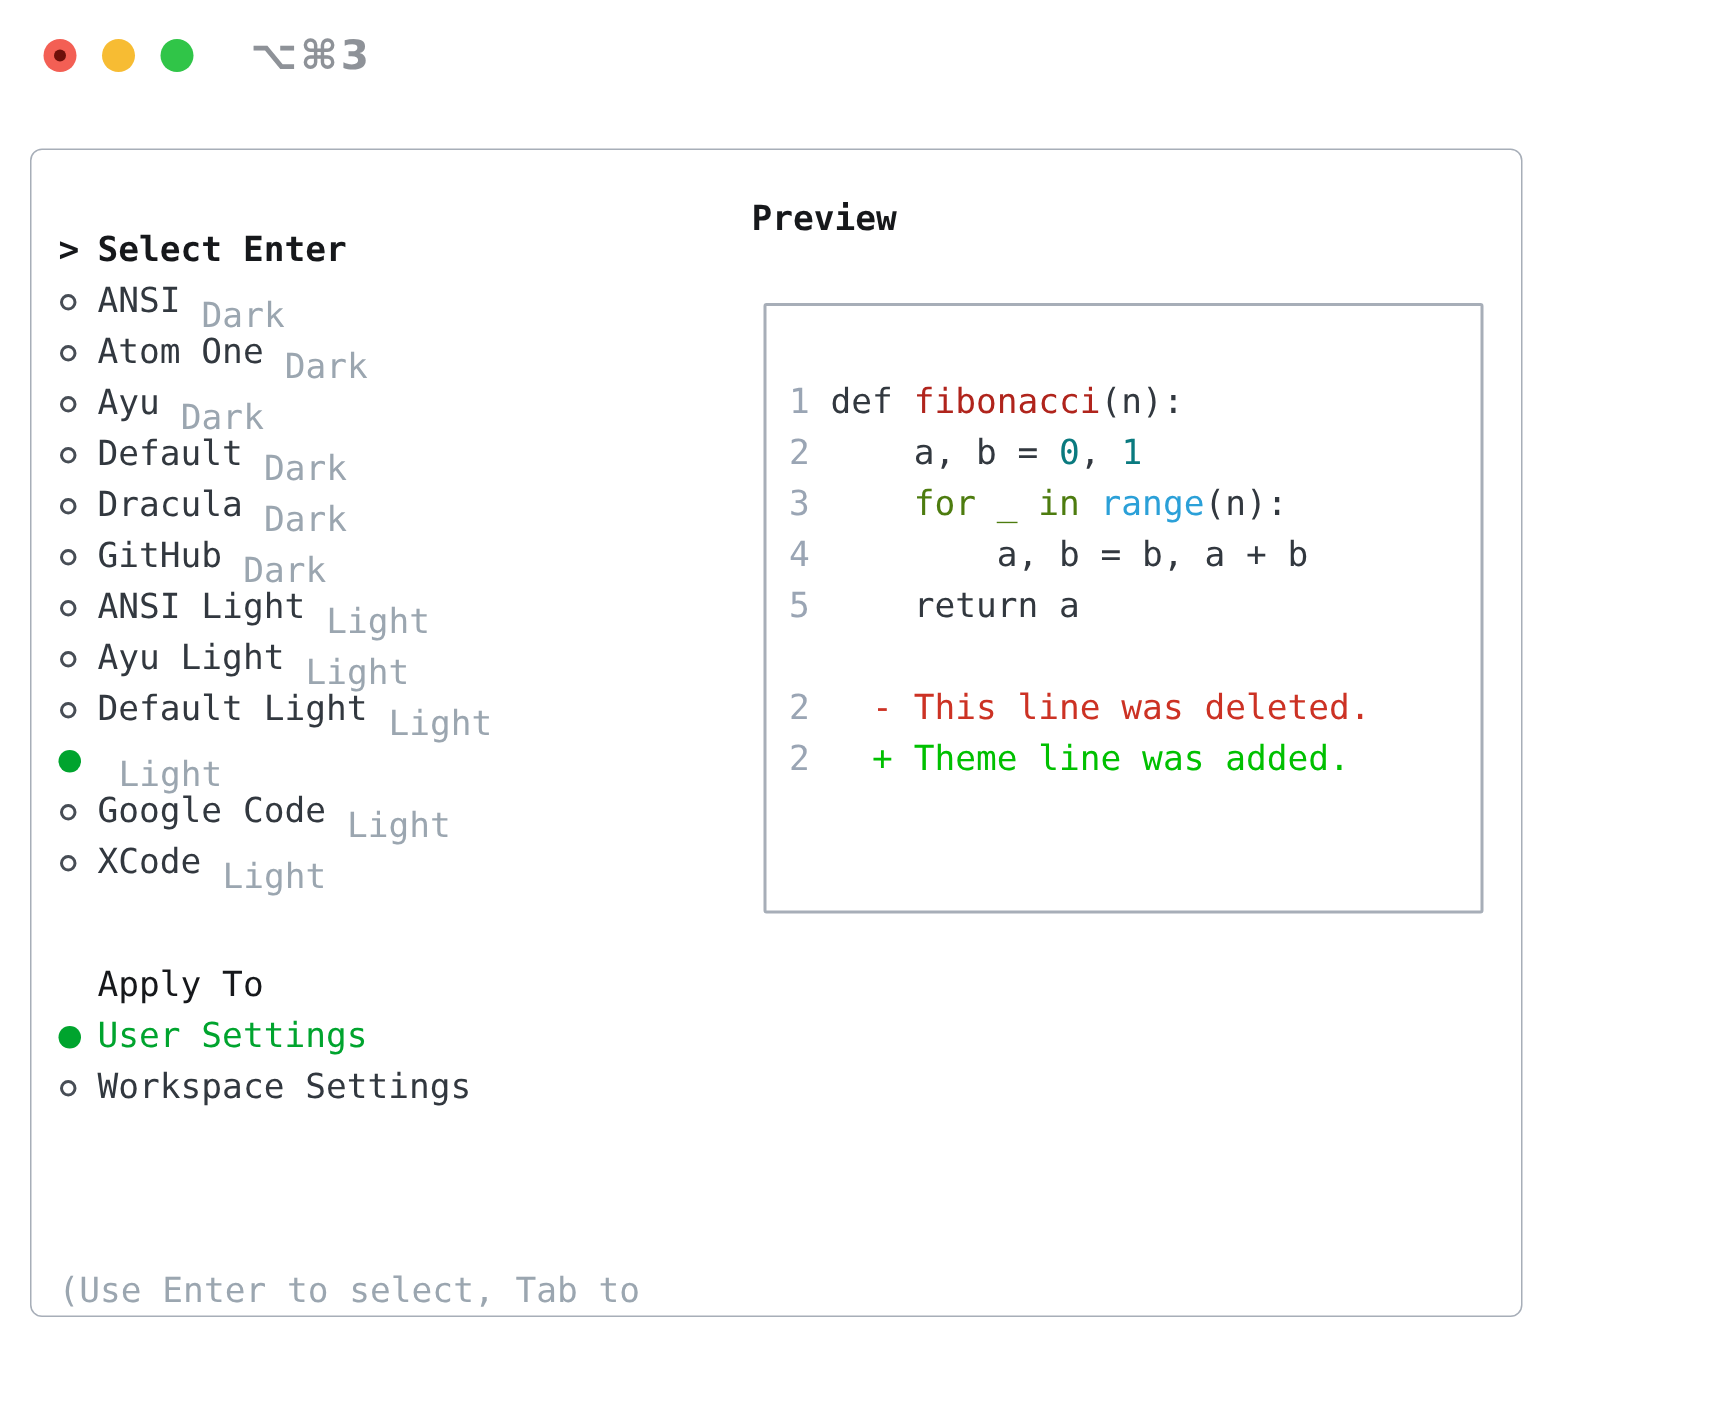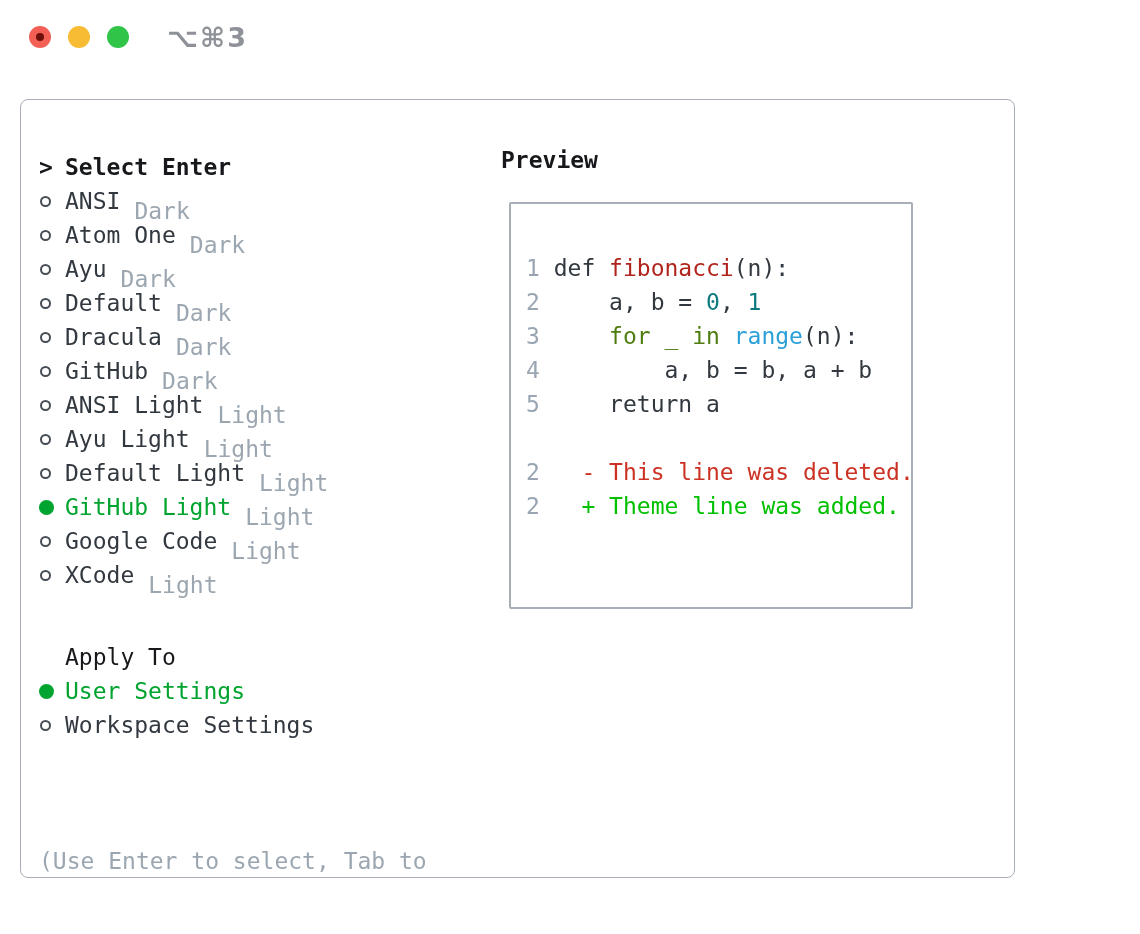--- a/index.html
+++ b/index.html
@@ -62,7 +62,7 @@
   .hint { margin-top: 34px; color: var(--text_muted); font-size: 23px; line-height: 34px; white-space: pre; }
   
   .preview-header {
-    position: absolute; left: 480px; top: 47px;
+    position: absolute; left: 480px; top: 33px;
     font-size: 23px; font-weight: bold; color: var(--text_black);
   }
   .preview-box {

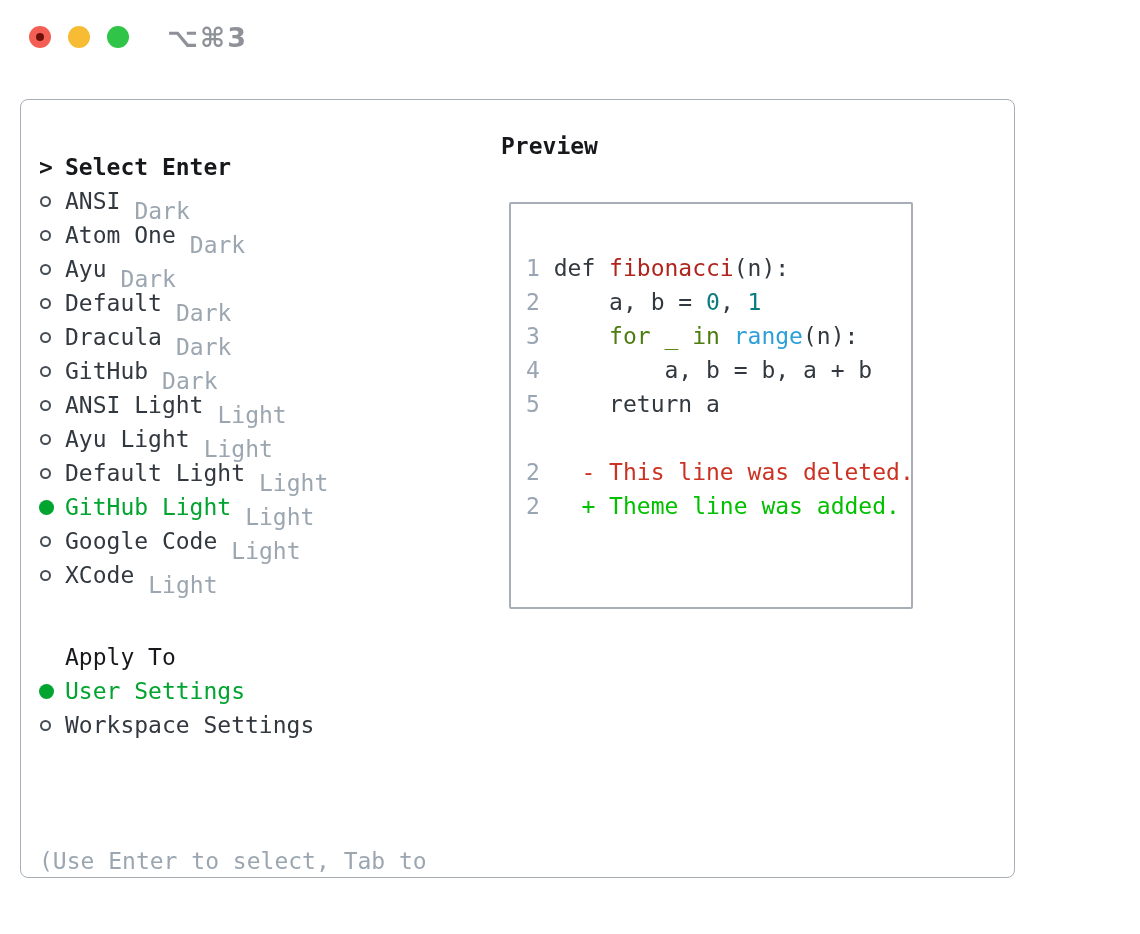--- a/index.html
+++ b/index.html
@@ -67,7 +67,7 @@
   }
   .preview-box {
     position: absolute; left: 488px; top: 102px;
-    width: 404px; height: 407px;
+    width: 480px; height: 407px;
     border: 2px solid var(--border); border-radius: 2px;
     background: #ffffff;
     padding: 47px 0 0 15px;

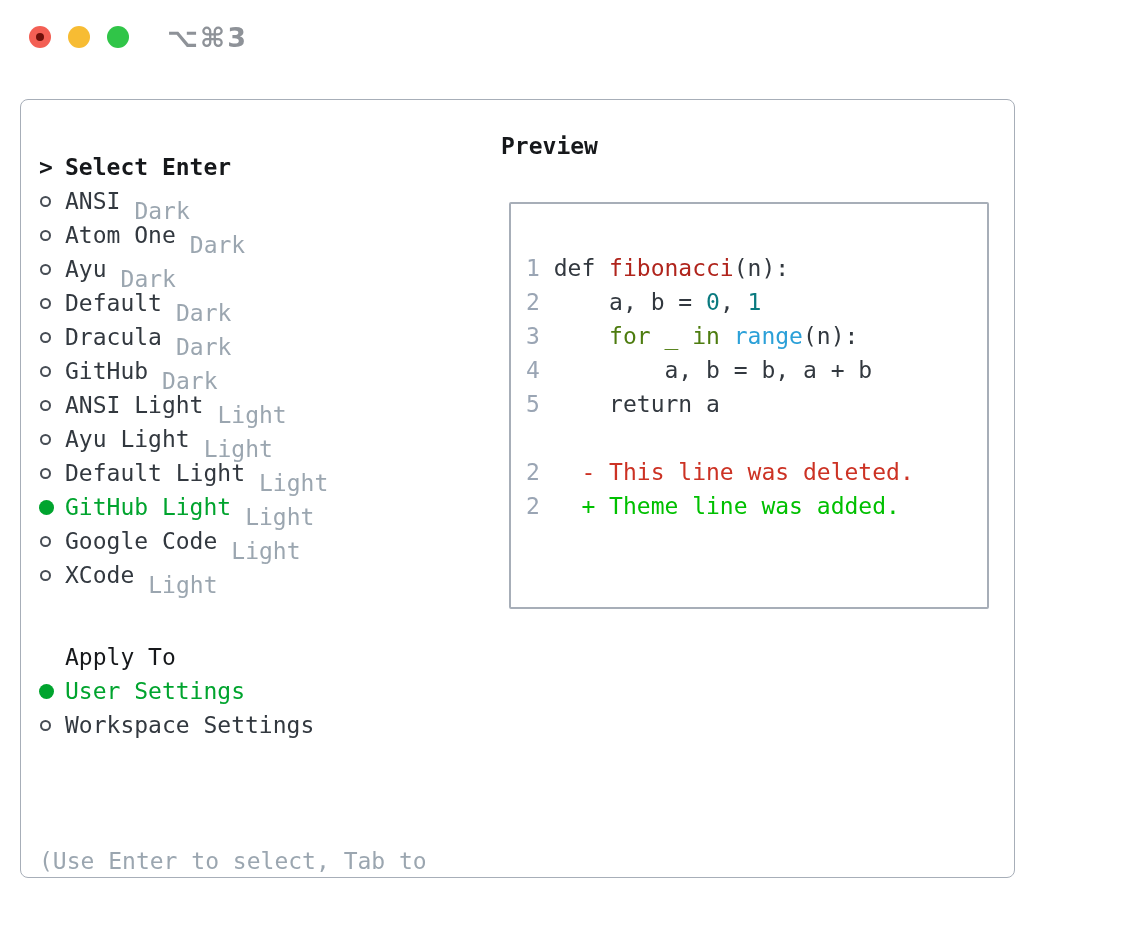--- a/index.html
+++ b/index.html
@@ -164,7 +164,6 @@
             <span class="icon-slot">
               <span class="radio filled"></span>
             </span>
-            <span class="theme-name selected">GitHub Light</span>
             <span class="variant">Light</span>
           </div>
           <div class="row">

